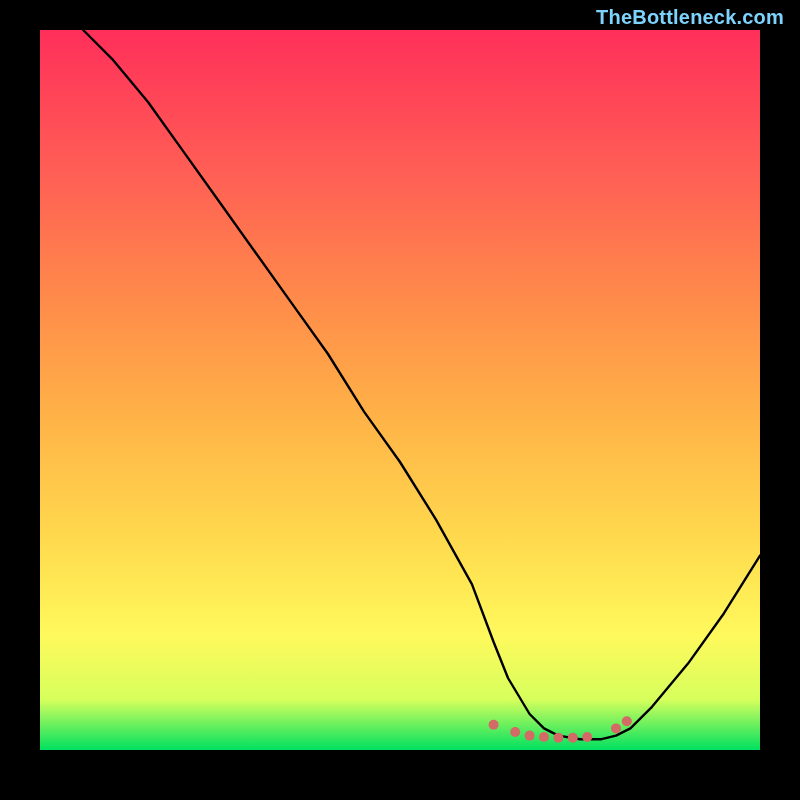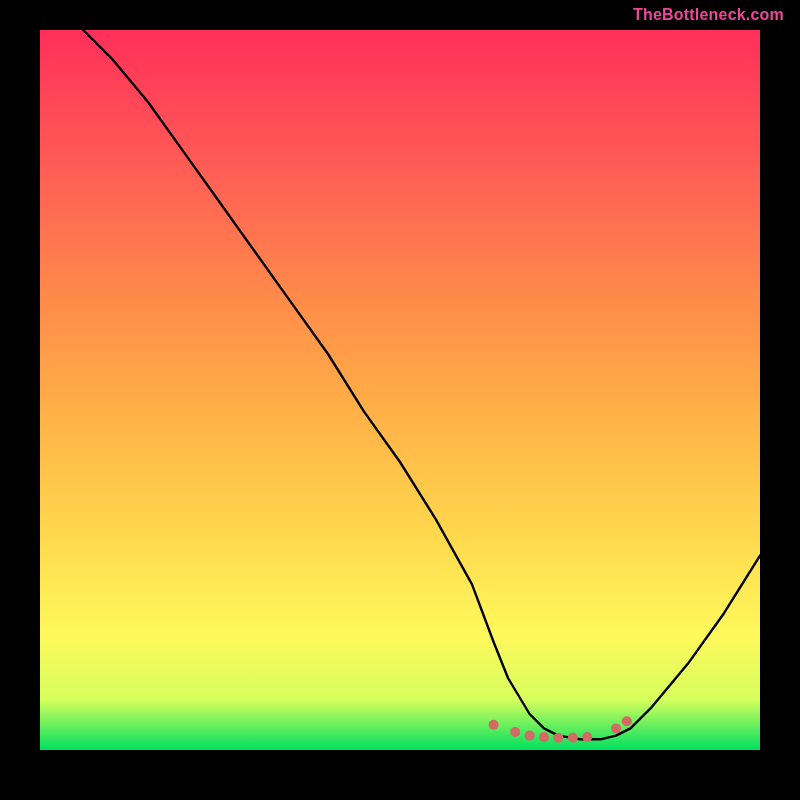--- a/index.html
+++ b/index.html
@@ -21,8 +21,8 @@
     position: absolute;
     top: 6px;
     right: 16px;
-    color: #ec4899;
-    font-size: 16px;
+    color: #7dd3fc;
+    font-size: 20px;
     font-weight: 600;
     letter-spacing: 0.2px;
   }

